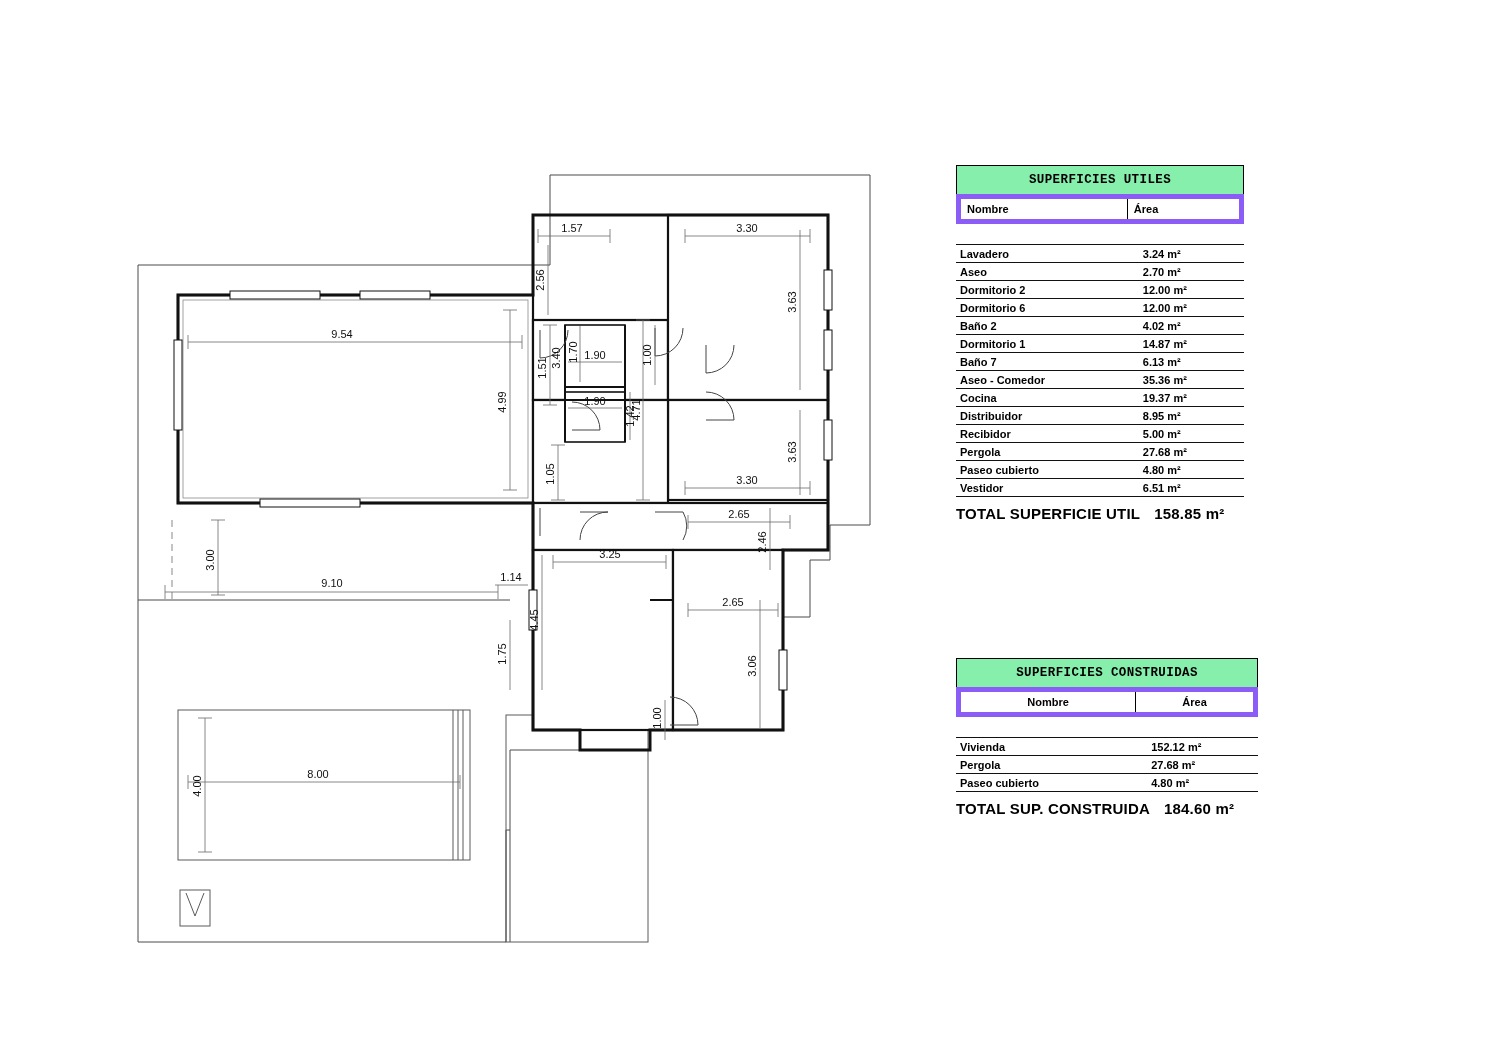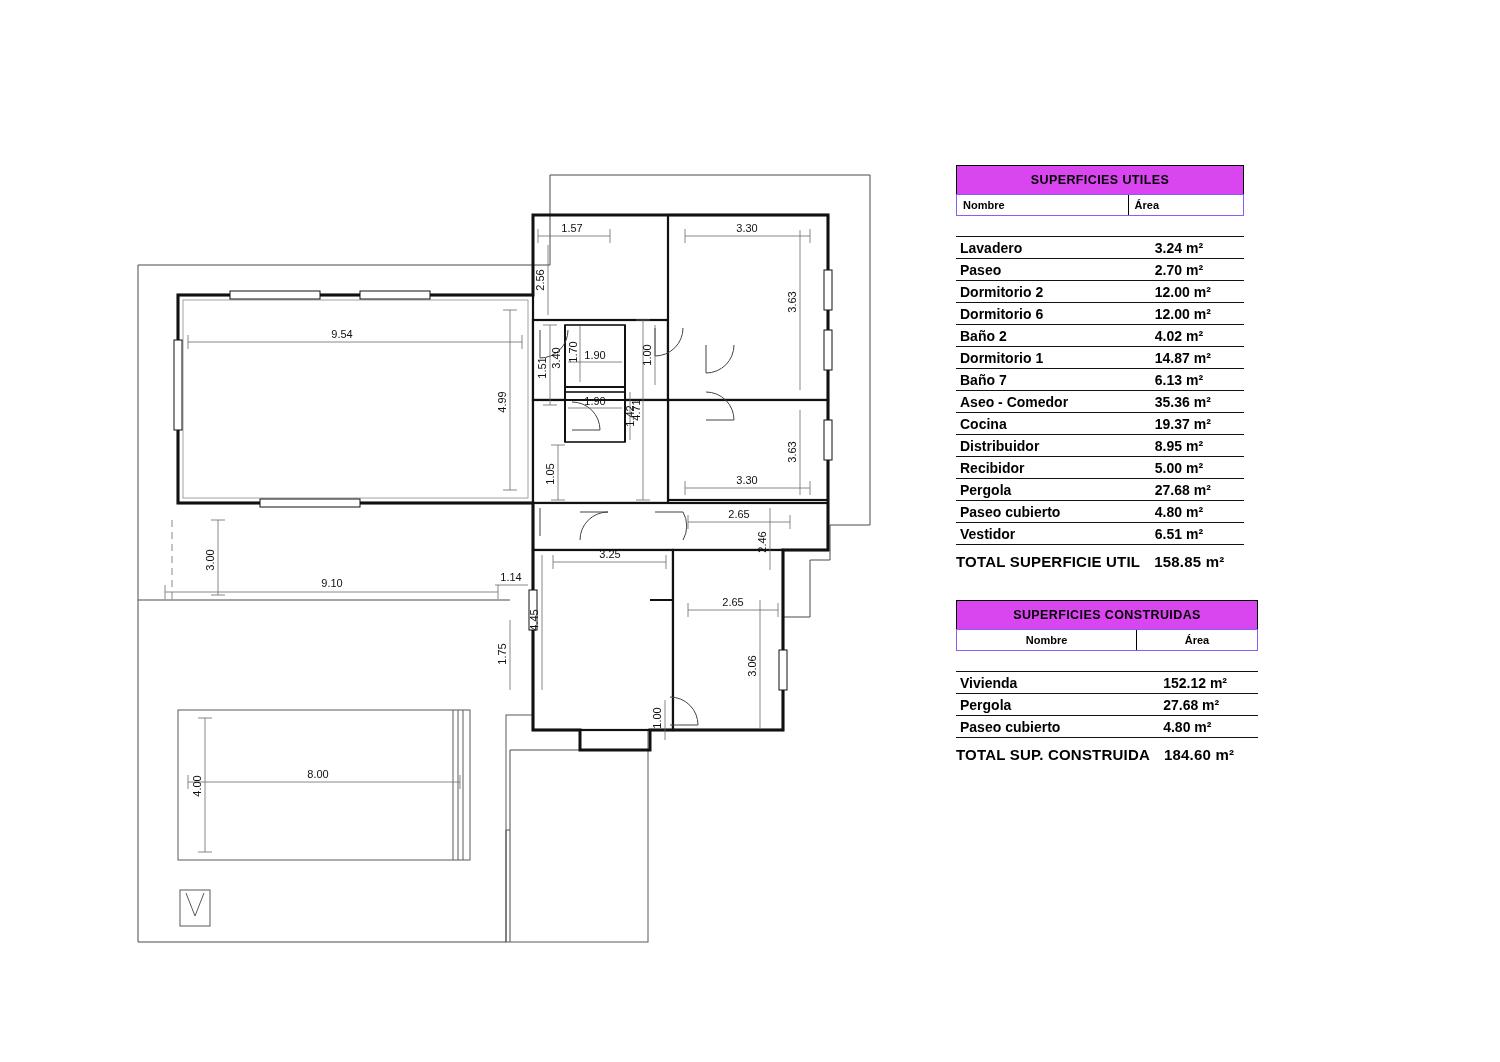--- a/index.html
+++ b/index.html
@@ -47,7 +47,8 @@
     font-size: 12.5px;
     letter-spacing: 0.4px;
     padding: 7px 0 7px 0;
-    background: #d946ef;
+    background: #86efac;
+    font-family: Liberation Mono, monospace;
   }
   .tbl-head {
     display: flex;

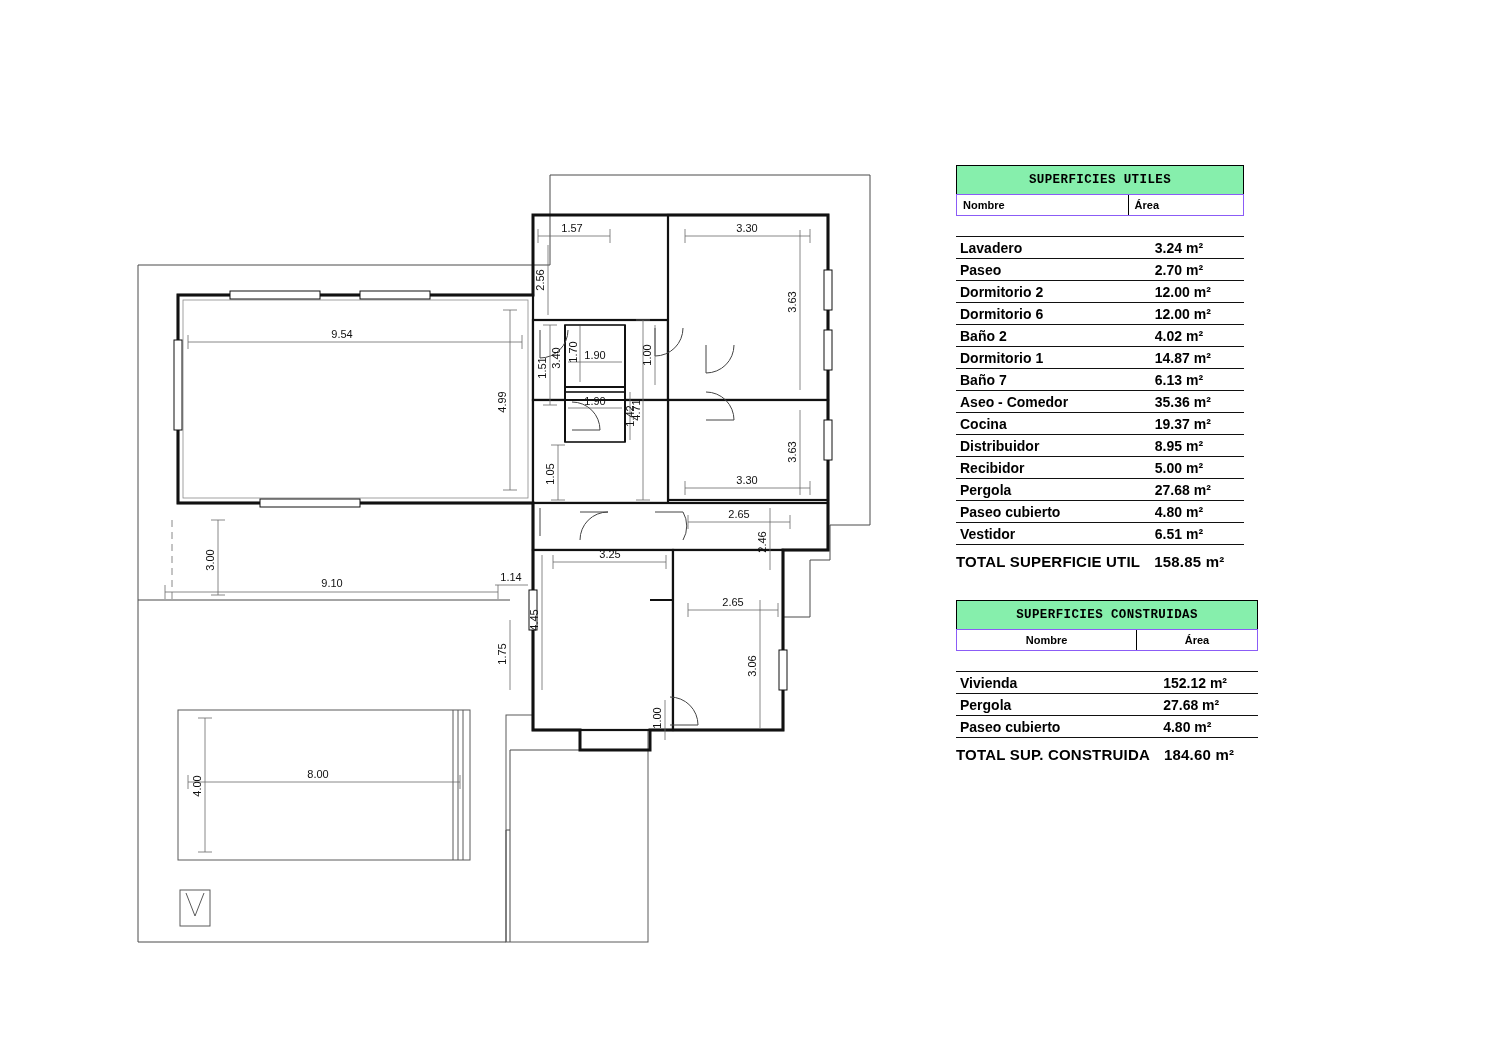--- a/index.html
+++ b/index.html
@@ -52,7 +52,7 @@
   }
   .tbl-head {
     display: flex;
-    border: 1px solid #8b5cf6;
+    border: 5px solid #8b5cf6;
     font-size: 11px;
     font-weight: bold;
   }

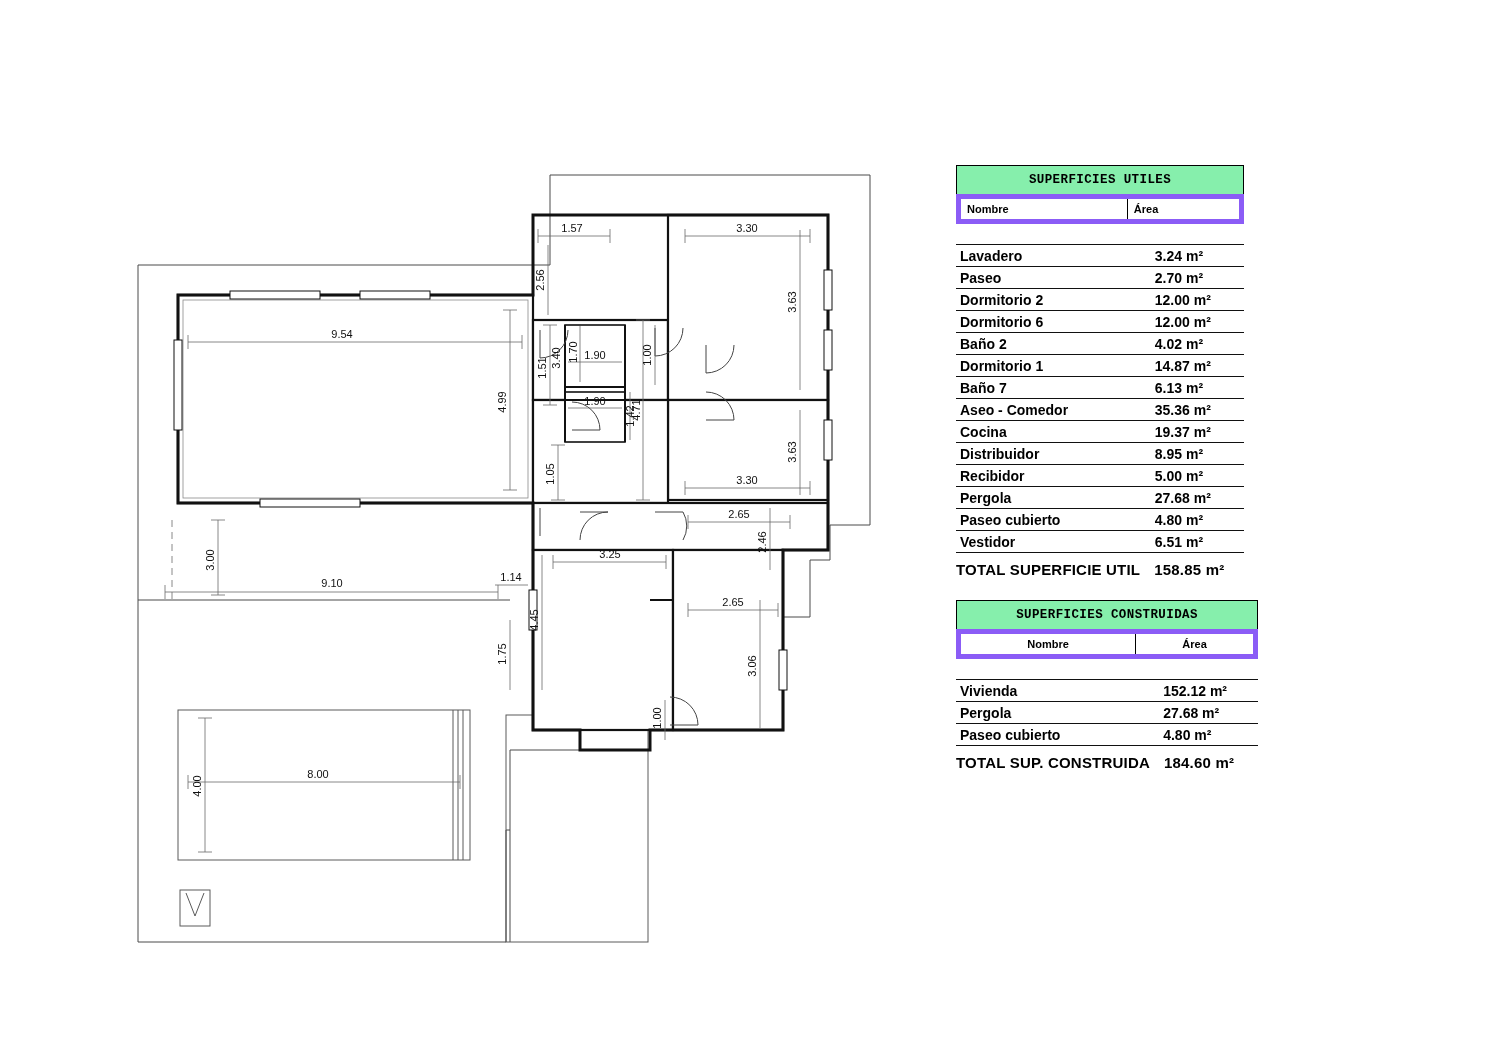--- a/index.html
+++ b/index.html
@@ -77,8 +77,7 @@
   .row {
     display: flex;
     border-bottom: 1px solid #111;
-    font-size: 14px;
-    gap: 12px;
+    font-size: 11px;
   }
   .row:first-child { border-top: 1px solid #111; }
   .row .c1 {

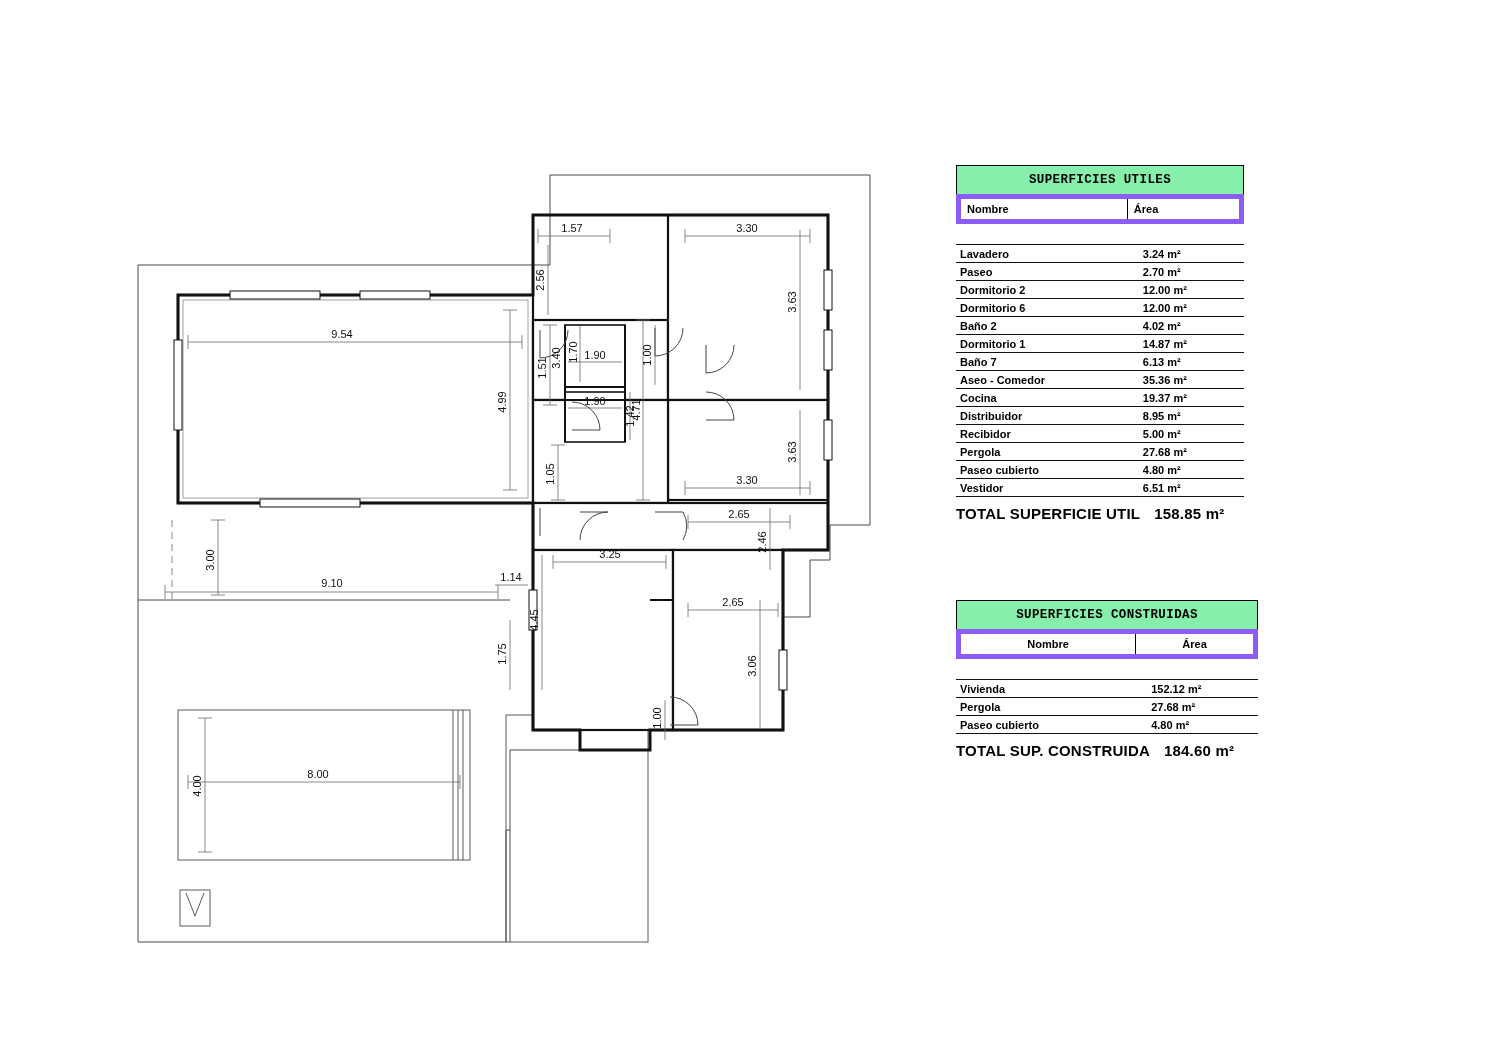--- a/index.html
+++ b/index.html
@@ -337,7 +337,7 @@
           <div class="c2">3.24 m²</div>
         </div>
       <div class="row">
-          <div class="c1">Paseo</div>
+          <div class="c1">Aseo</div>
           <div class="c2">2.70 m²</div>
         </div>
       <div class="row">

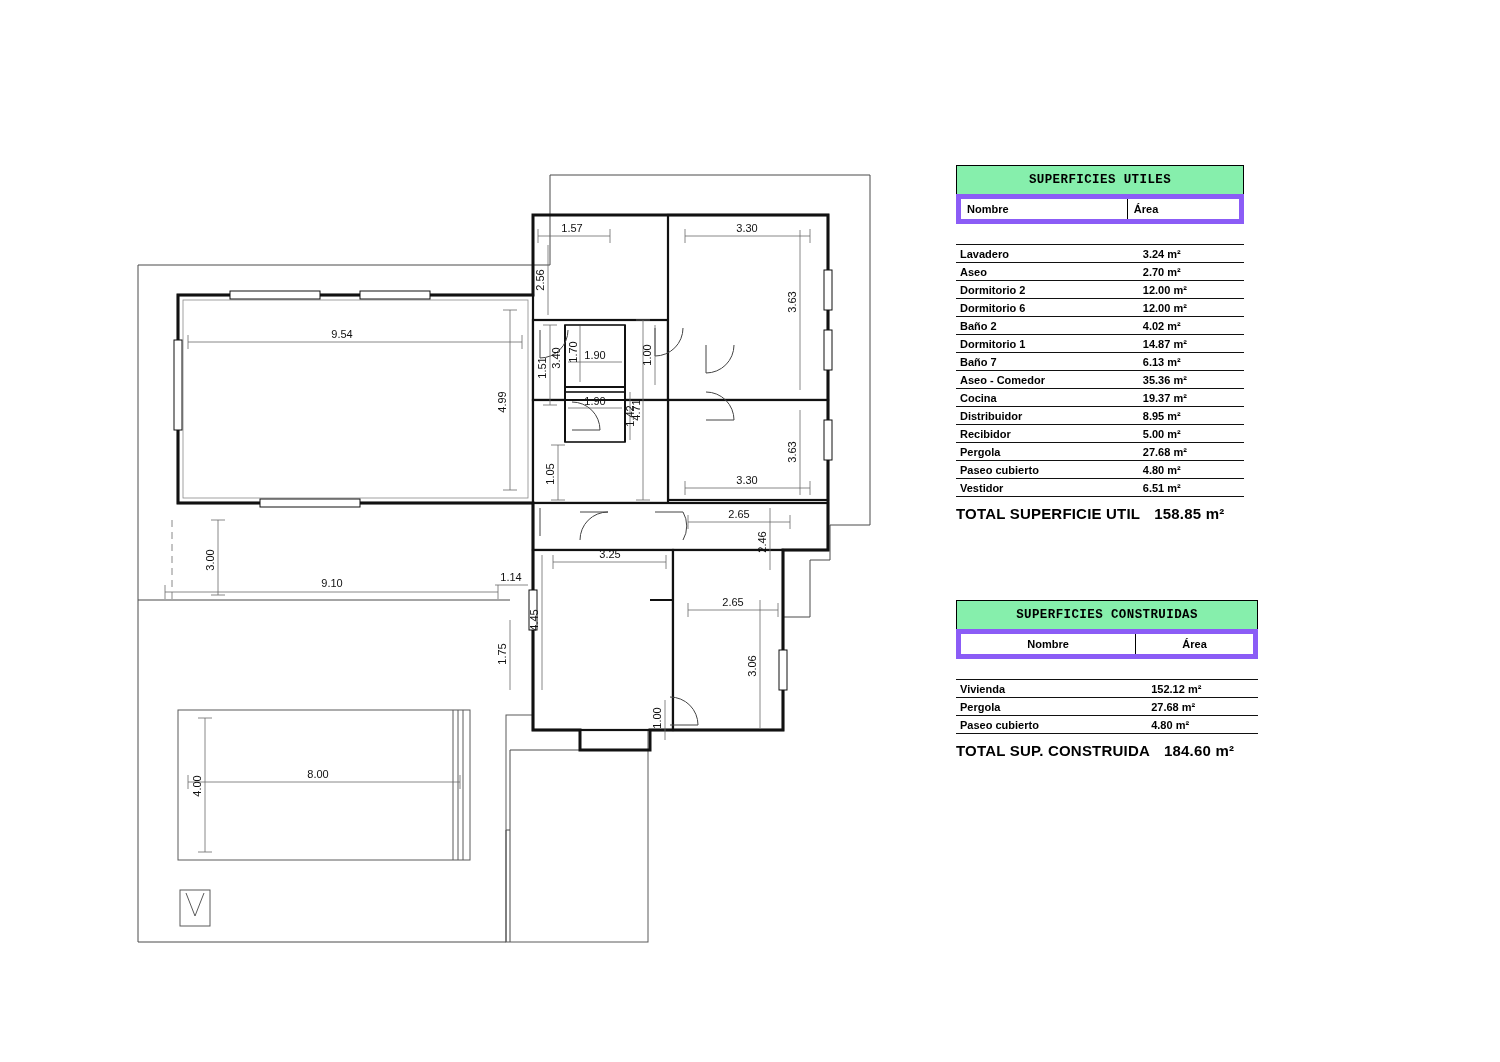--- a/index.html
+++ b/index.html
@@ -37,7 +37,7 @@
     font-family: "Liberation Sans", sans-serif;
   }
   #table-utiles { left: 956px; top: 165px; width: 288px; }
-  #table-construidas { left: 956px; top: 600px; width: 302px; }
+  #table-construidas { left: 956px; top: 658px; width: 302px; }
 
   .tbl-title {
     border: 1px solid #000;

